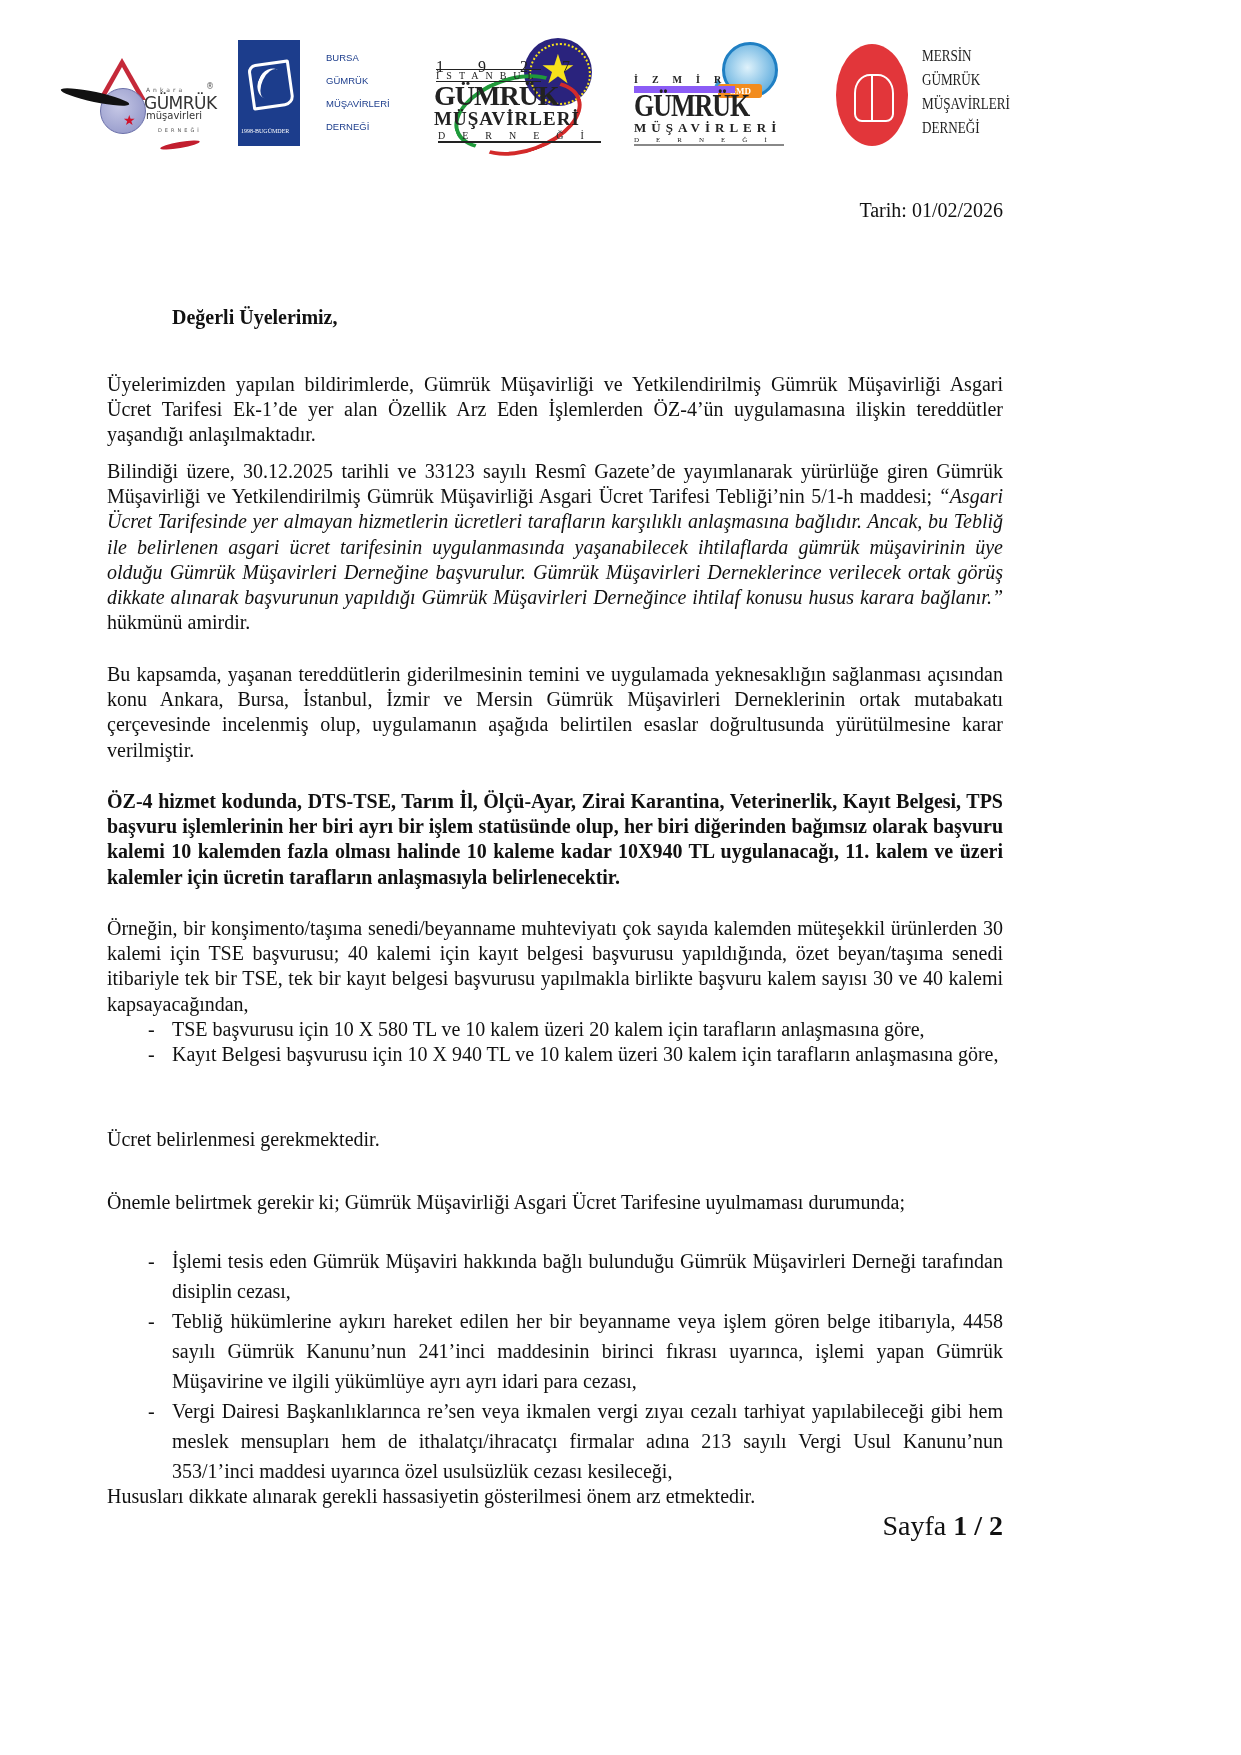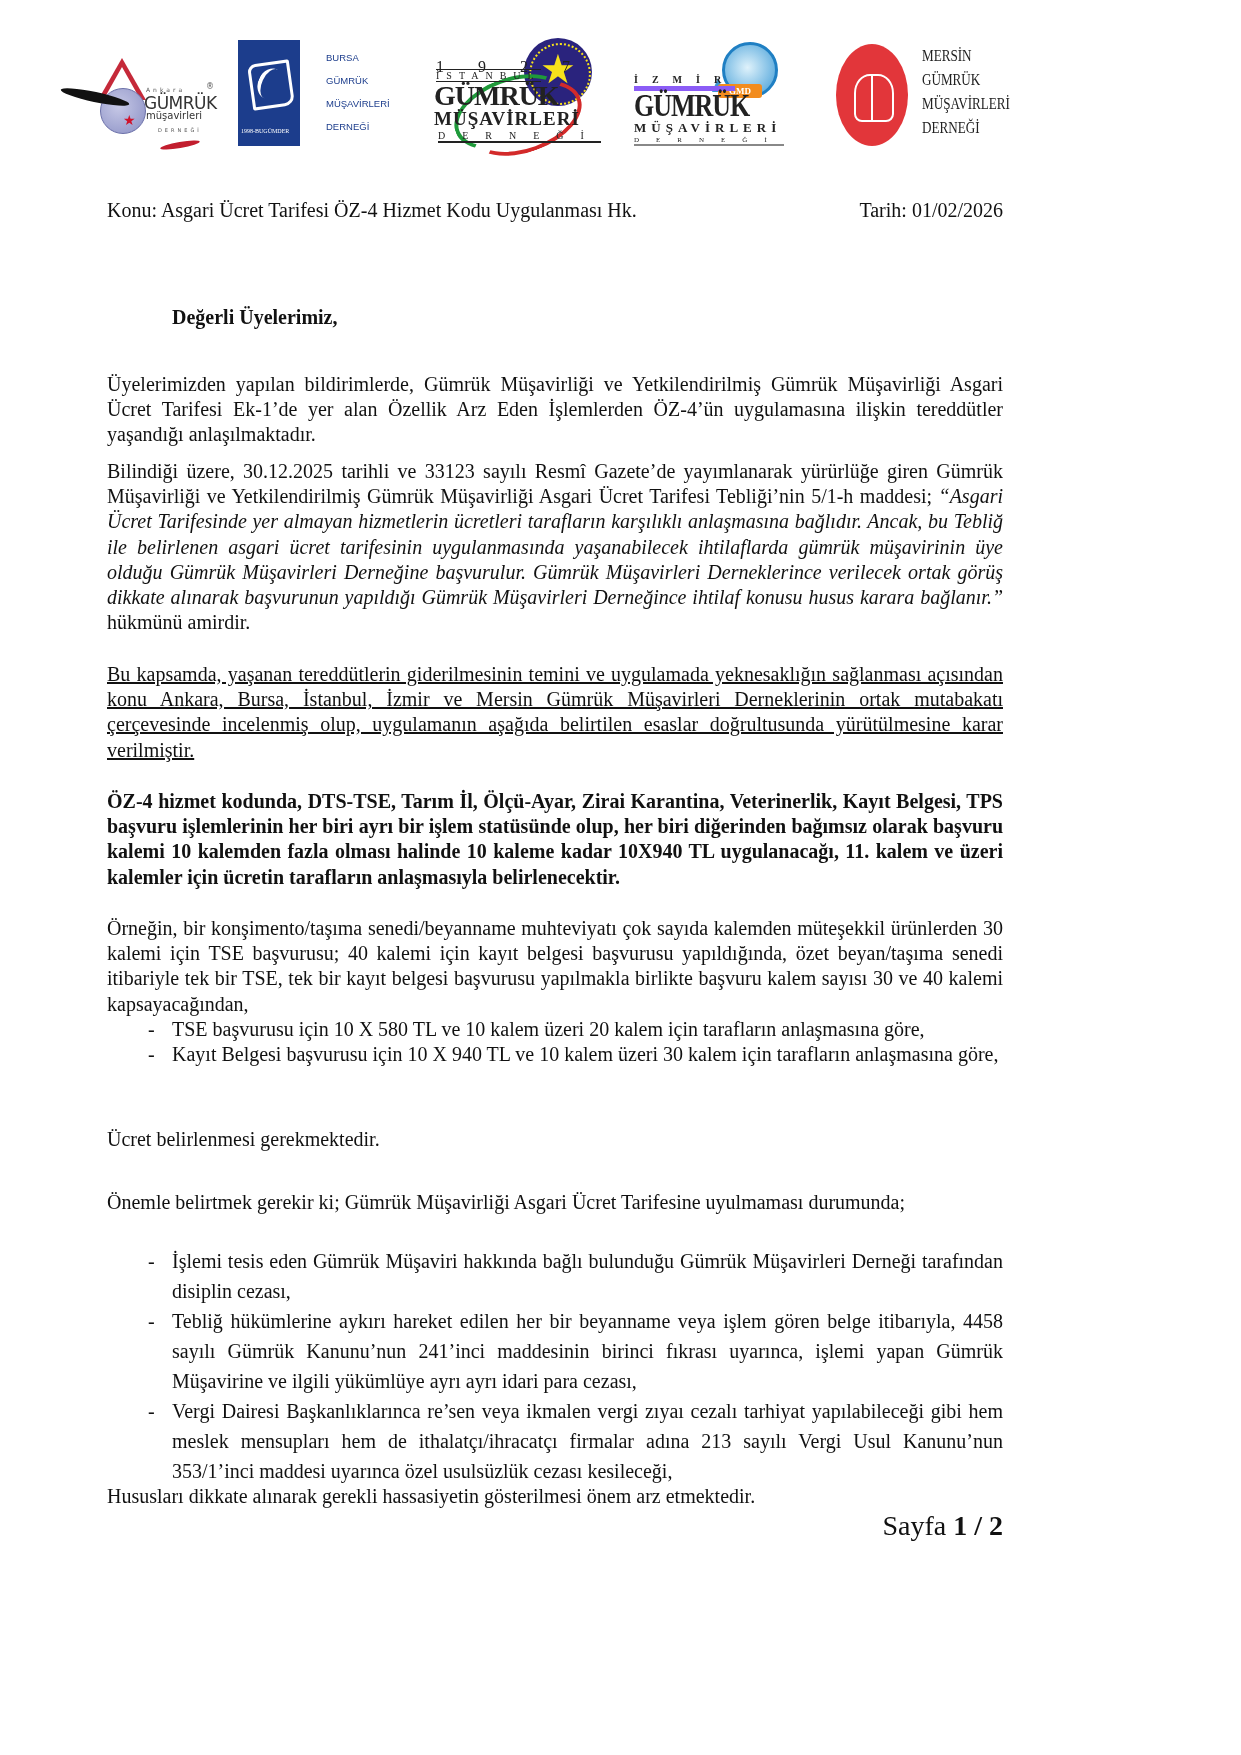--- a/index.html
+++ b/index.html
@@ -52,7 +52,7 @@
 
   
   .logo-izmir { left: 574px; top: 2px; width: 150px; height: 110px; }
-  .logo-izmir .iz { position: absolute; left: 0; top: 34px; font-size: 10px; letter-spacing: 14px; color: #222; font-weight: bold; border-bottom: 5px solid #8b5cf6; line-height: 12px; font-family: "Liberation Serif", serif; }
+  .logo-izmir .iz { position: absolute; left: 0; top: 34px; font-size: 10px; letter-spacing: 14px; color: #222; font-weight: bold; border-bottom: 7px solid #8b5cf6; line-height: 12px; font-family: "Liberation Serif", serif; }
   .logo-izmir .g { position: absolute; left: 0; top: 48px; font-size: 26px; color: #222; font-weight: bold; letter-spacing: -1px; transform: scaleY(1.2); transform-origin: top left; font-family: "Liberation Serif", serif; }
   .logo-izmir .m { position: absolute; left: 0; top: 80px; font-size: 13px; color: #222; font-weight: bold; letter-spacing: 5px; font-family: "Liberation Serif", serif; }
   .logo-izmir .d { position: absolute; left: 0; top: 96px; font-size: 7px; color: #222; letter-spacing: 17px; border-bottom: 2px solid #888; font-family: "Liberation Serif", serif; }

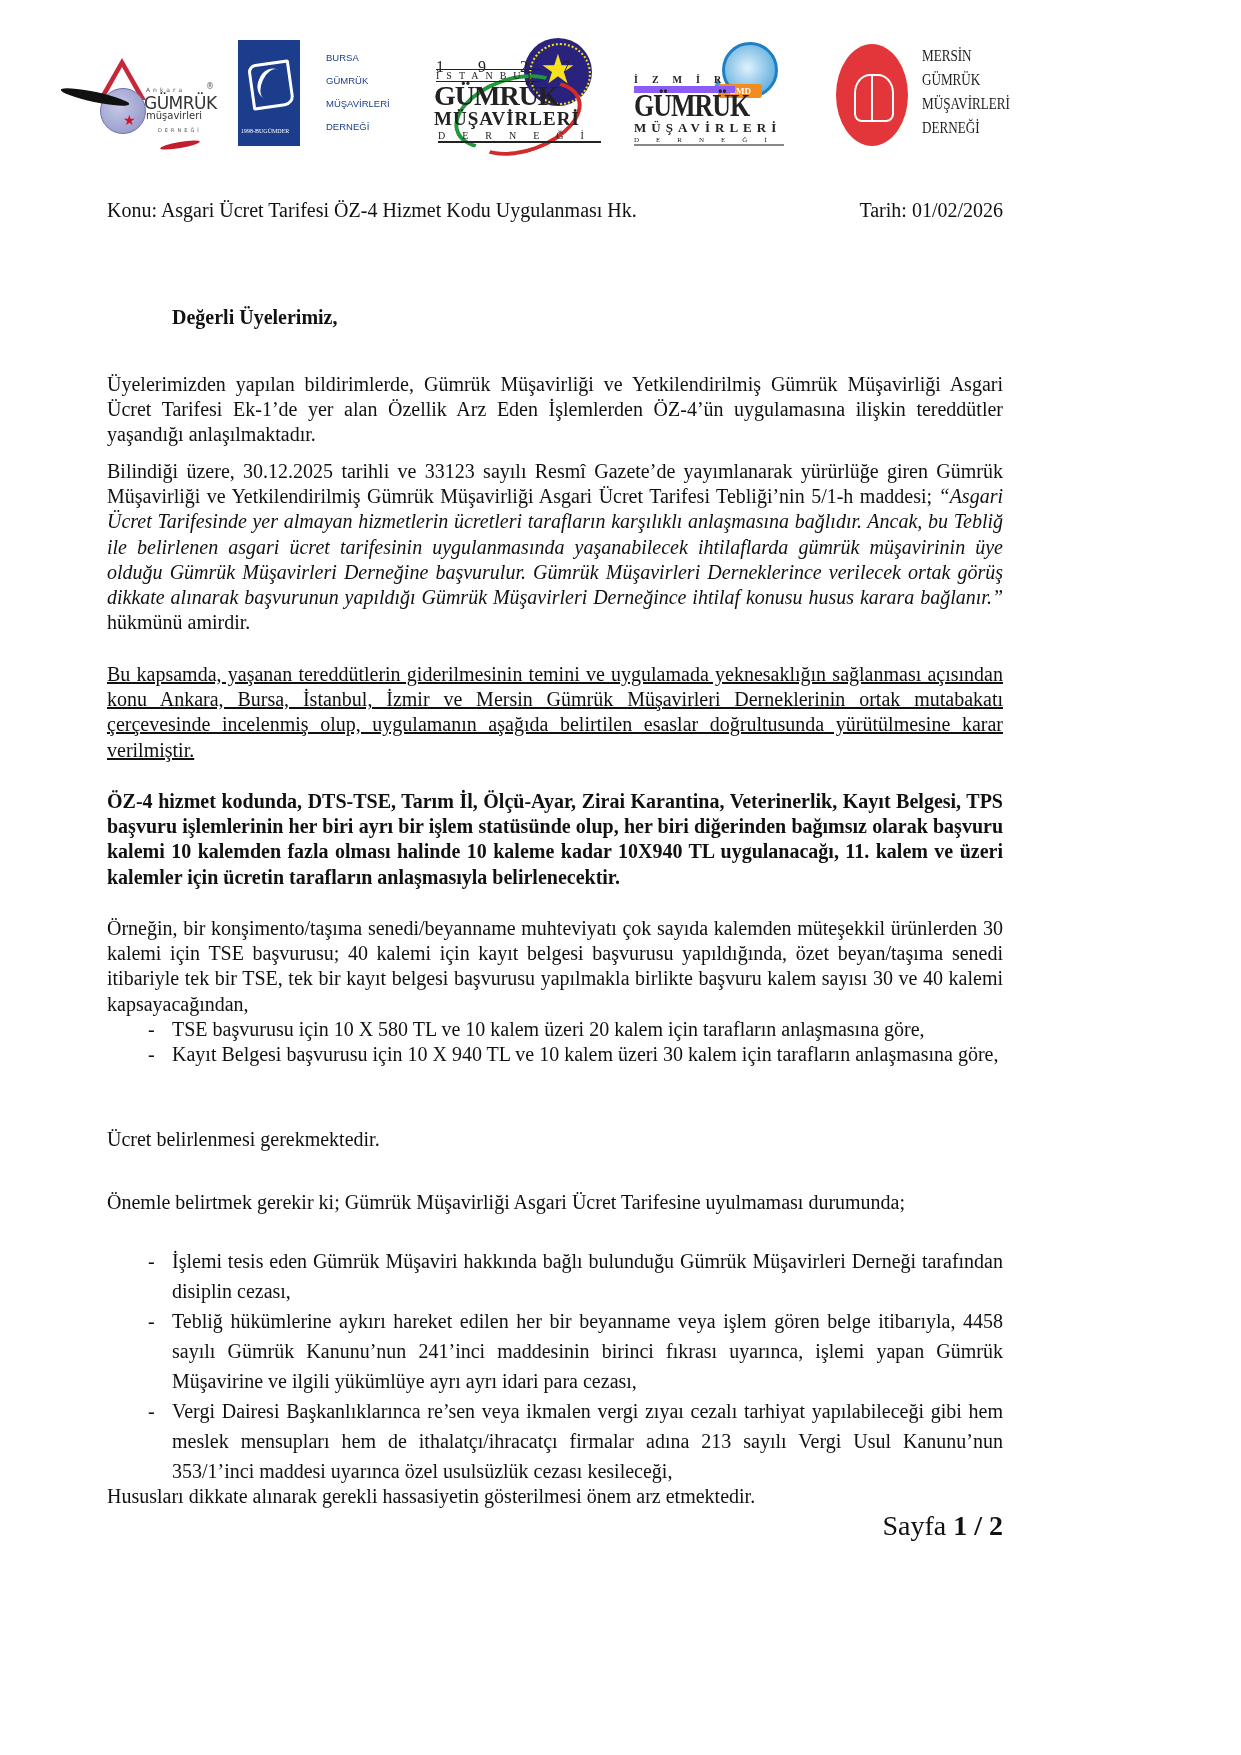--- a/index.html
+++ b/index.html
@@ -166,7 +166,6 @@
   </div>
 
   <div class="subject">
-    <span>Konu: Asgari Ücret Tarifesi ÖZ-4 Hizmet Kodu Uygulanması Hk.</span>
     <span class="date">Tarih: 01/02/2026</span>
   </div>
 

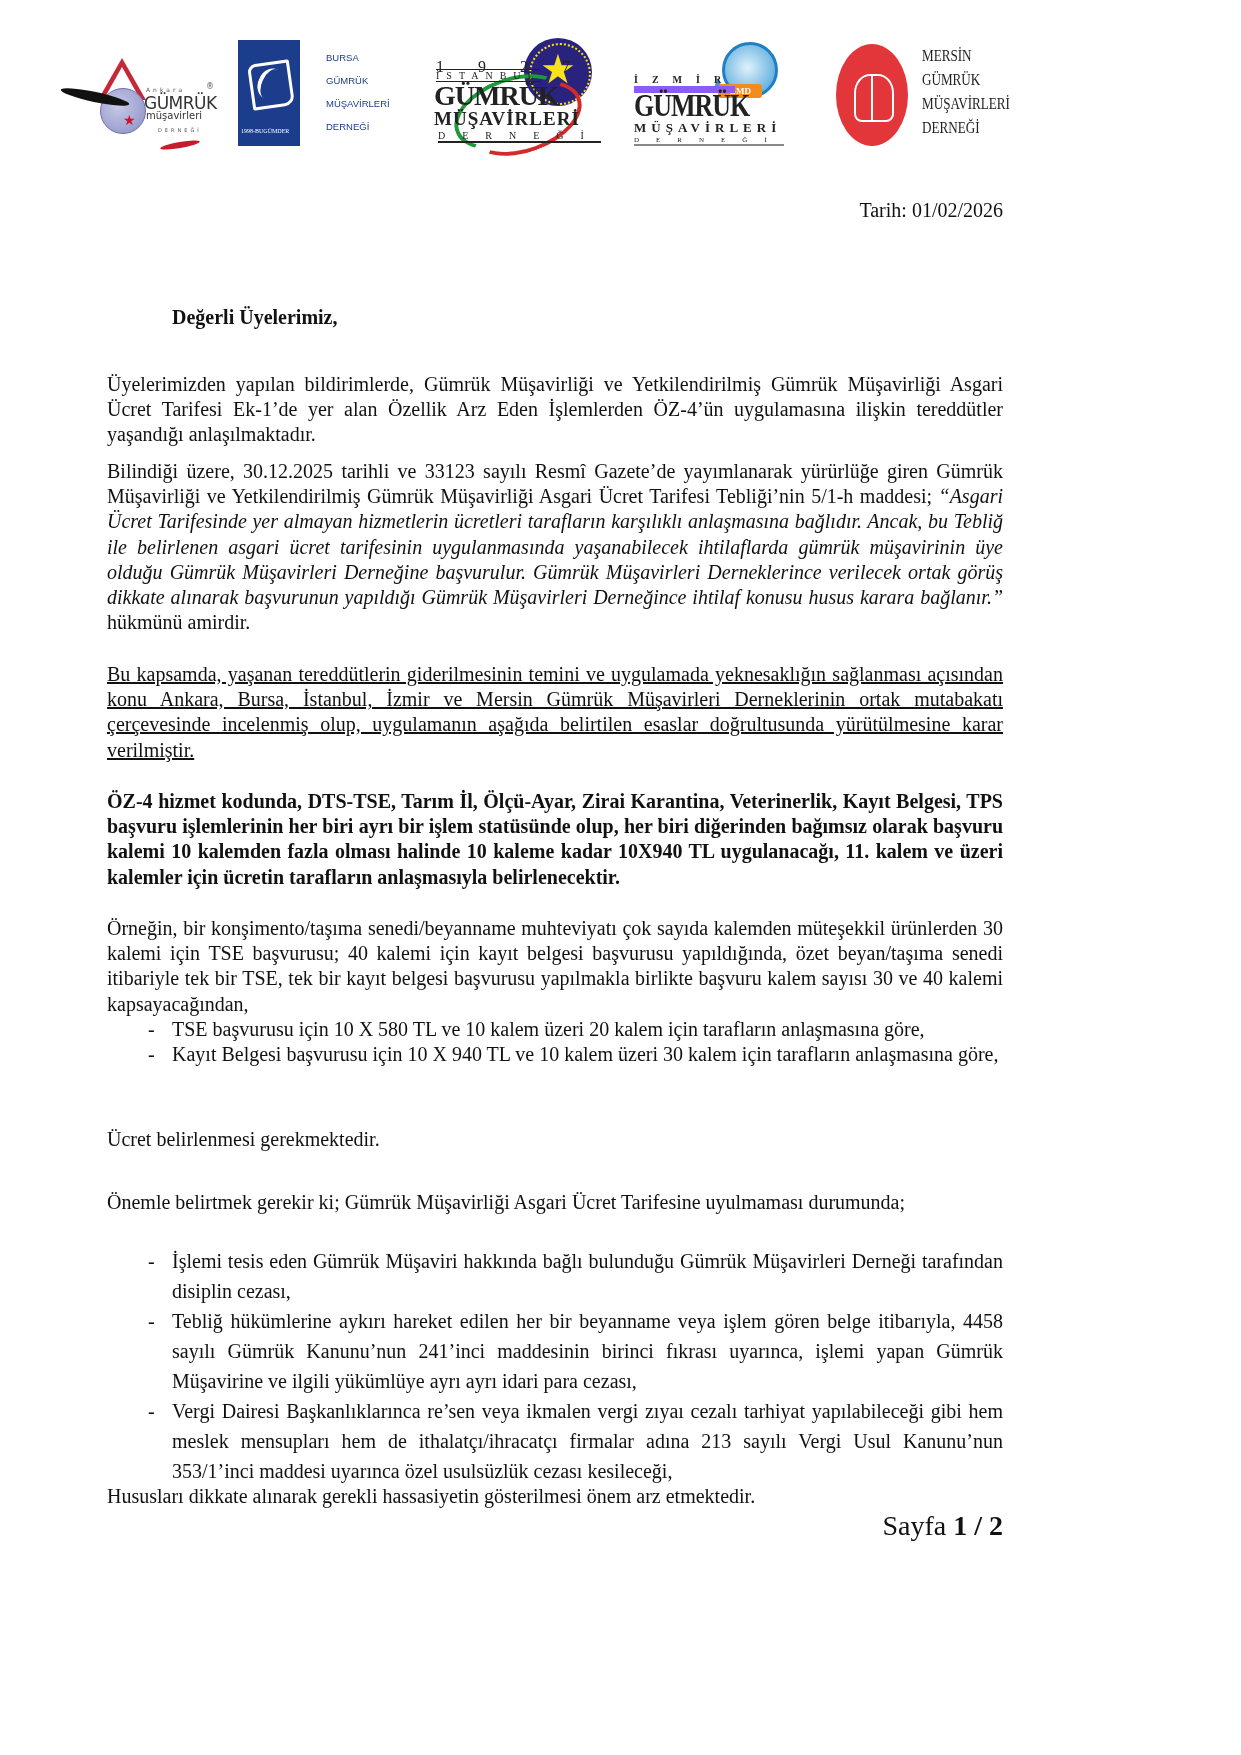--- a/index.html
+++ b/index.html
@@ -76,7 +76,7 @@
   .body p { margin: 0; text-align: justify; }
   .p1 { position: absolute; top: 0; left: 0; width: 896px; }
   .p2 { position: absolute; top: 87px; left: 0; width: 896px; }
-  .p3 { position: absolute; top: 290px; left: 0; width: 896px; text-decoration: underline; }
+  .p3 { position: absolute; top: 290px; left: 0; width: 896px; }
   .p4 { position: absolute; top: 417px; left: 0; width: 896px; font-weight: bold; }
   .p5 { position: absolute; top: 544px; left: 0; width: 896px; }
   .list1 { position: absolute; top: 645px; left: 0; width: 896px; }

